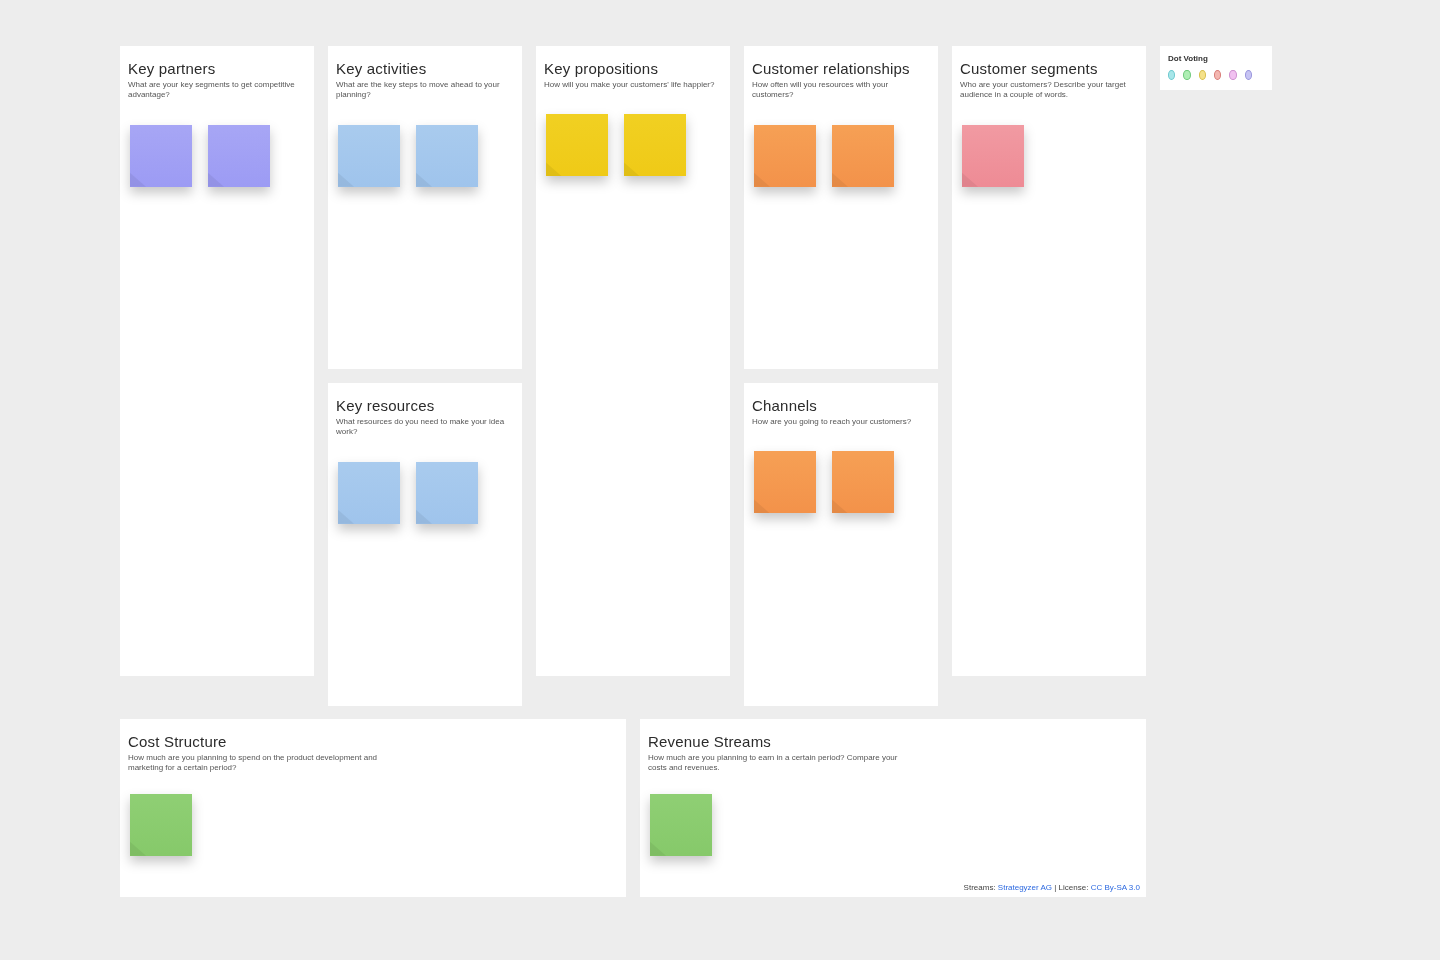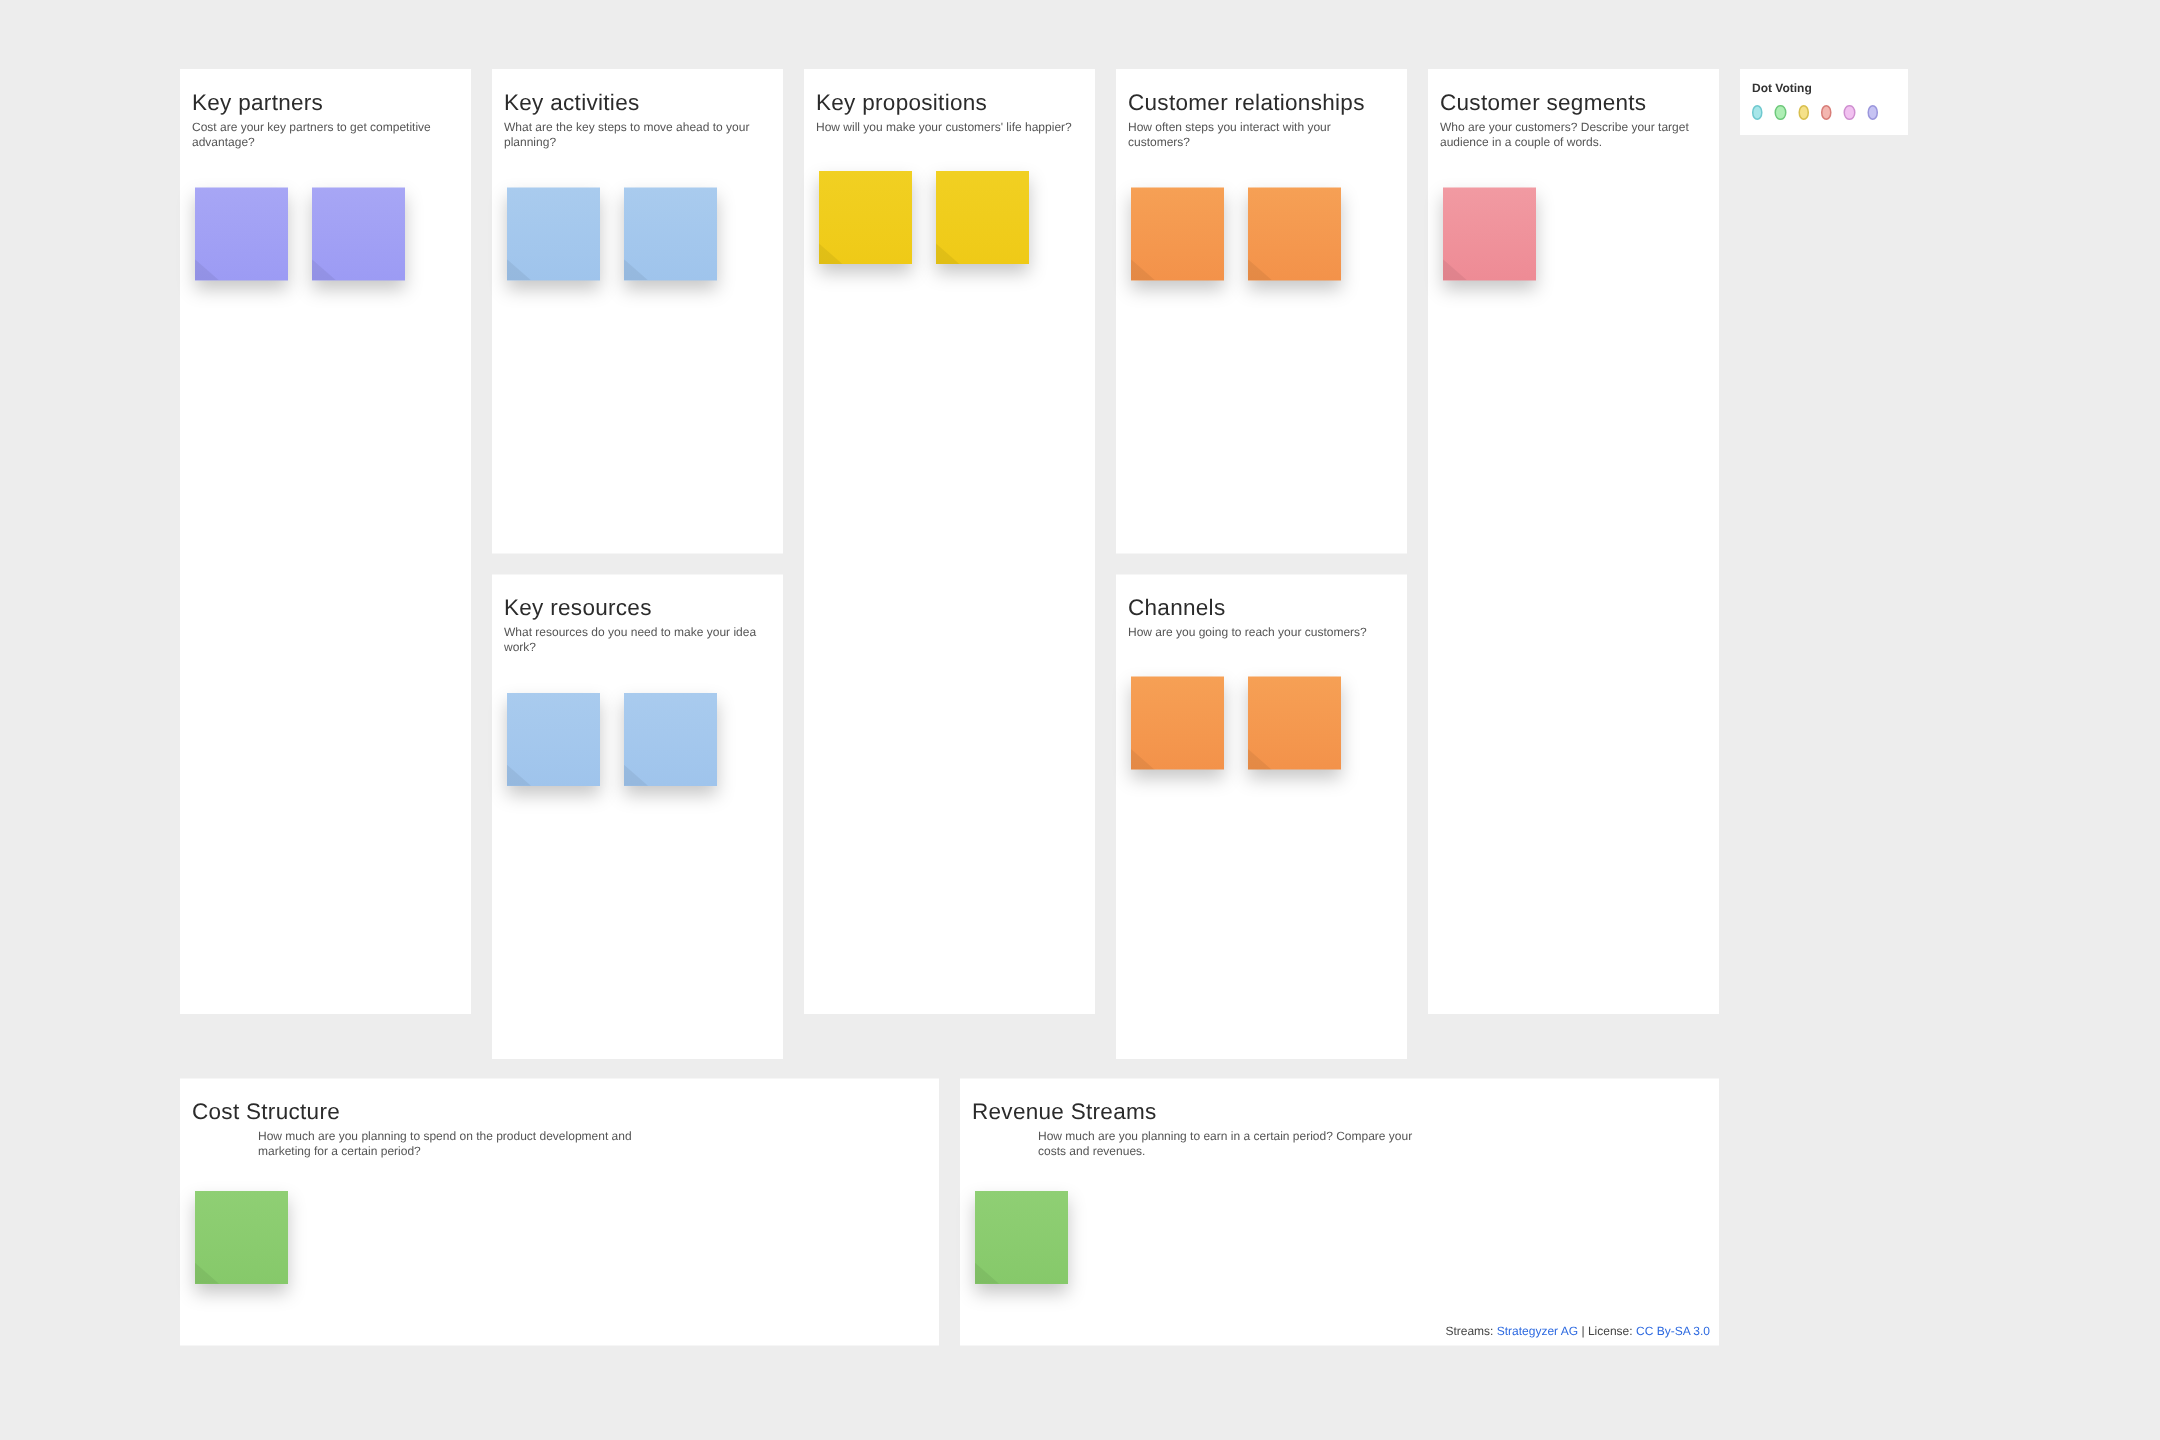--- a/index.html
+++ b/index.html
@@ -146,7 +146,7 @@
     <div class="col">
       <div class="card tall">
         <div class="card-title">Key partners</div>
-        <div class="card-sub">Cost are your key partners to get competitive advantage?</div>
+        <div class="card-sub">What are your key segments to get competitive advantage?</div>
         <div class="notes-row">
             <div class="note note-purple"></div>
             <div class="note note-purple"></div>

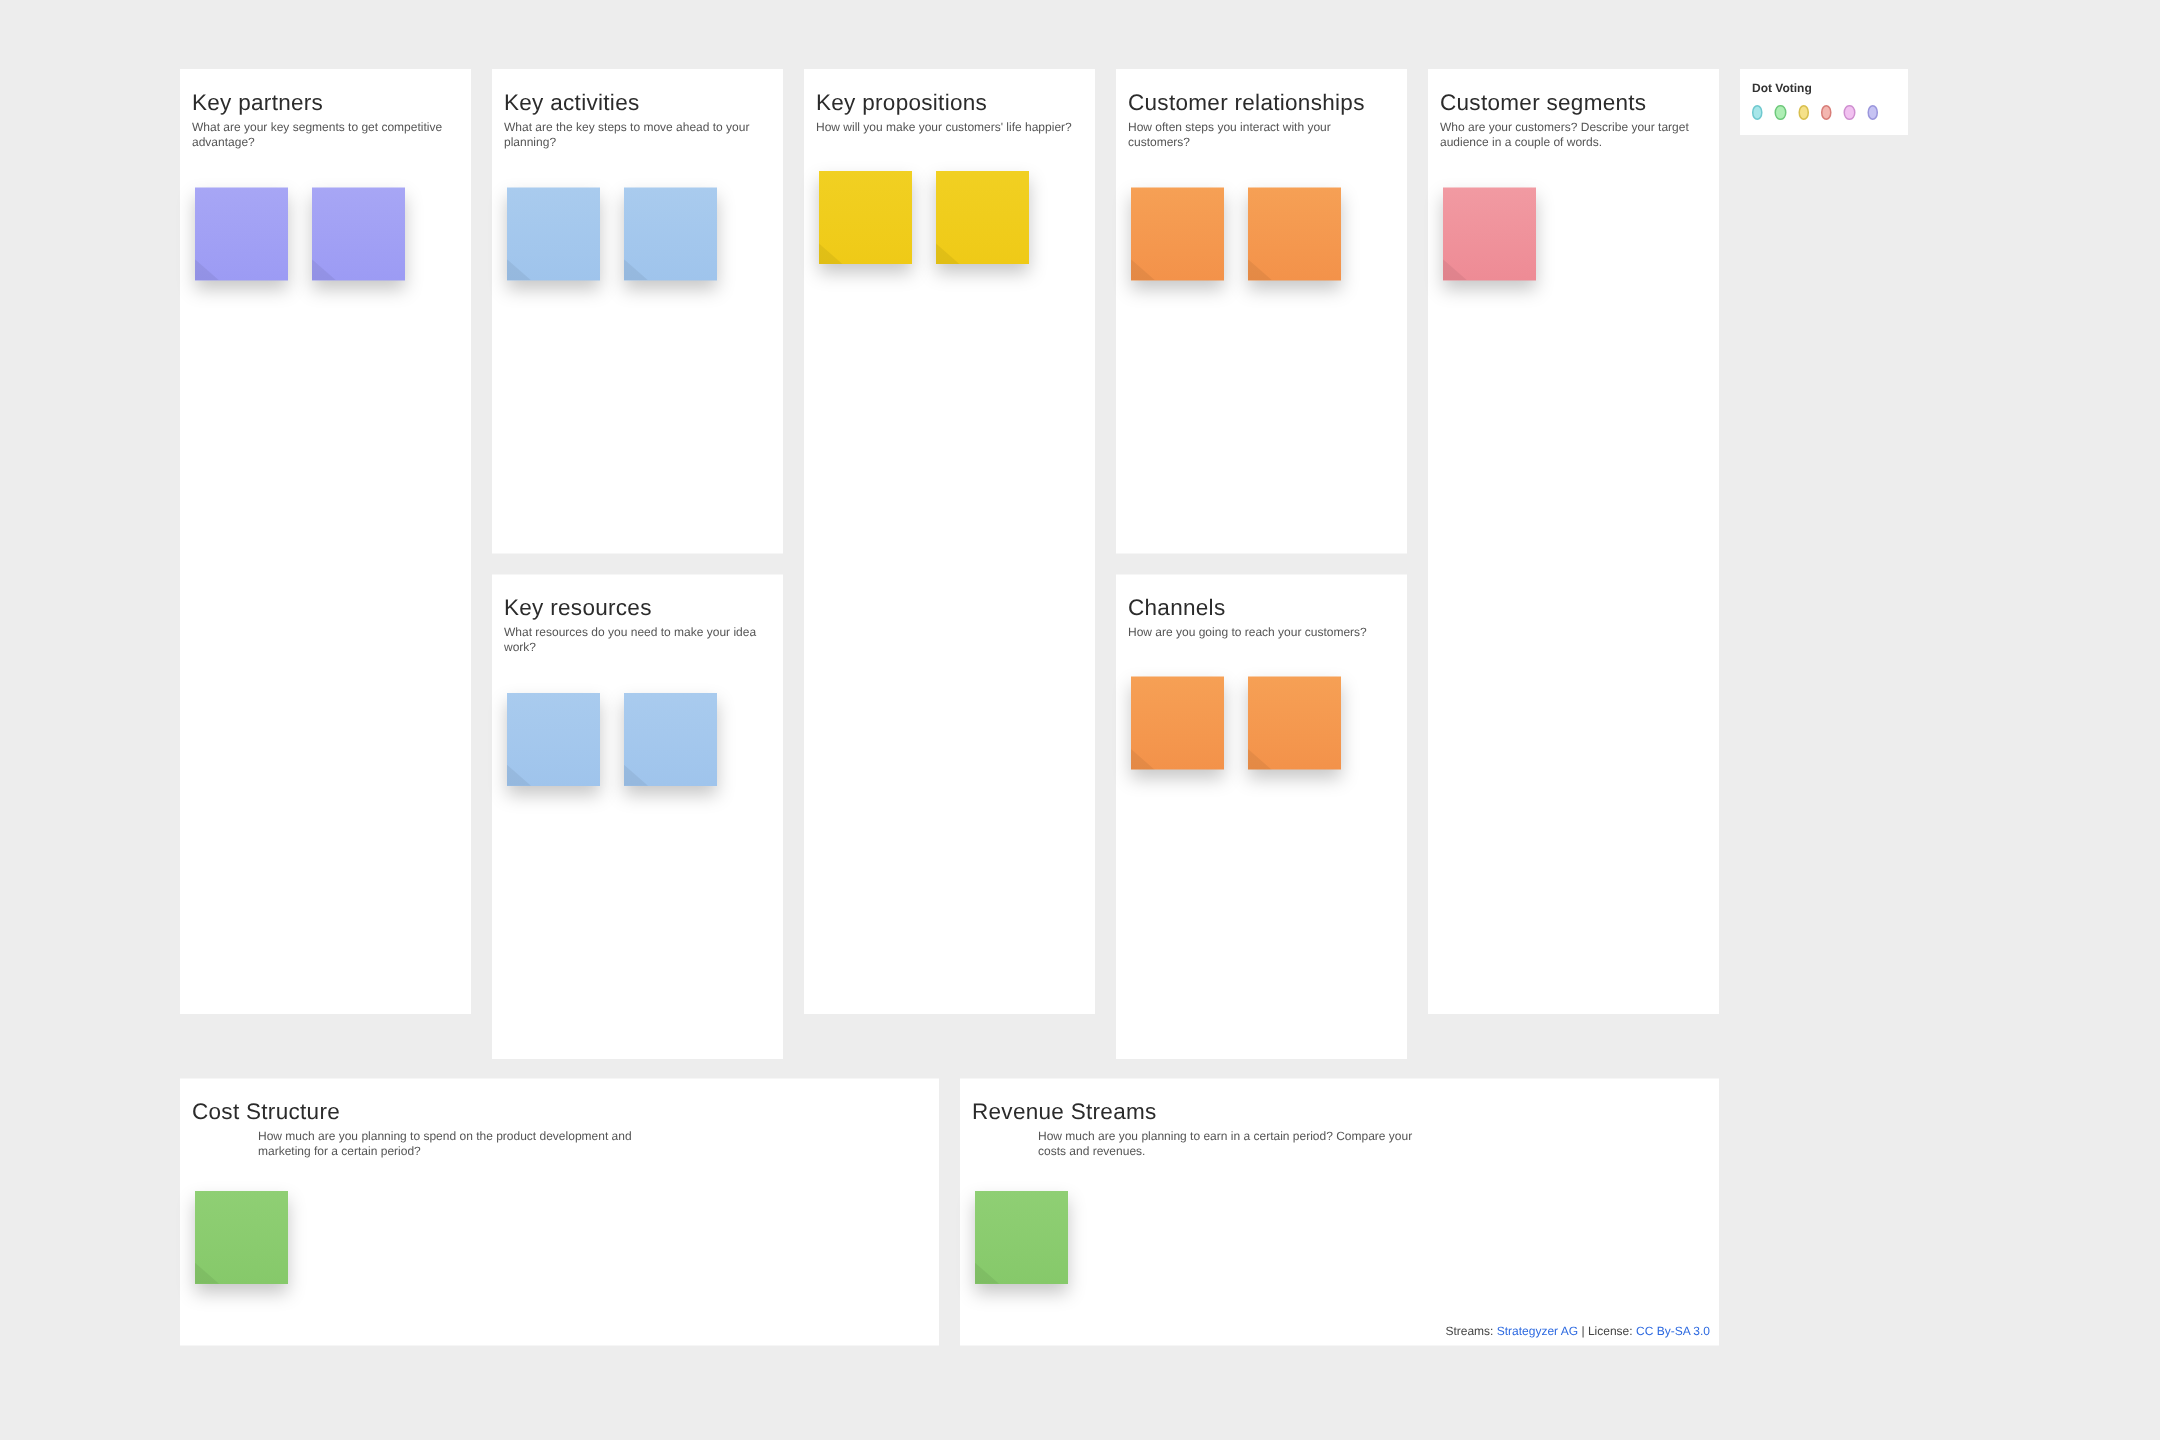--- a/index.html
+++ b/index.html
@@ -187,7 +187,7 @@
     <div class="col">
       <div class="card short">
         <div class="card-title">Customer relationships</div>
-        <div class="card-sub">How often steps you interact with your customers?</div>
+        <div class="card-sub">How often will you resources with your customers?</div>
         <div class="notes-row">
             <div class="note note-orange"></div>
             <div class="note note-orange"></div>

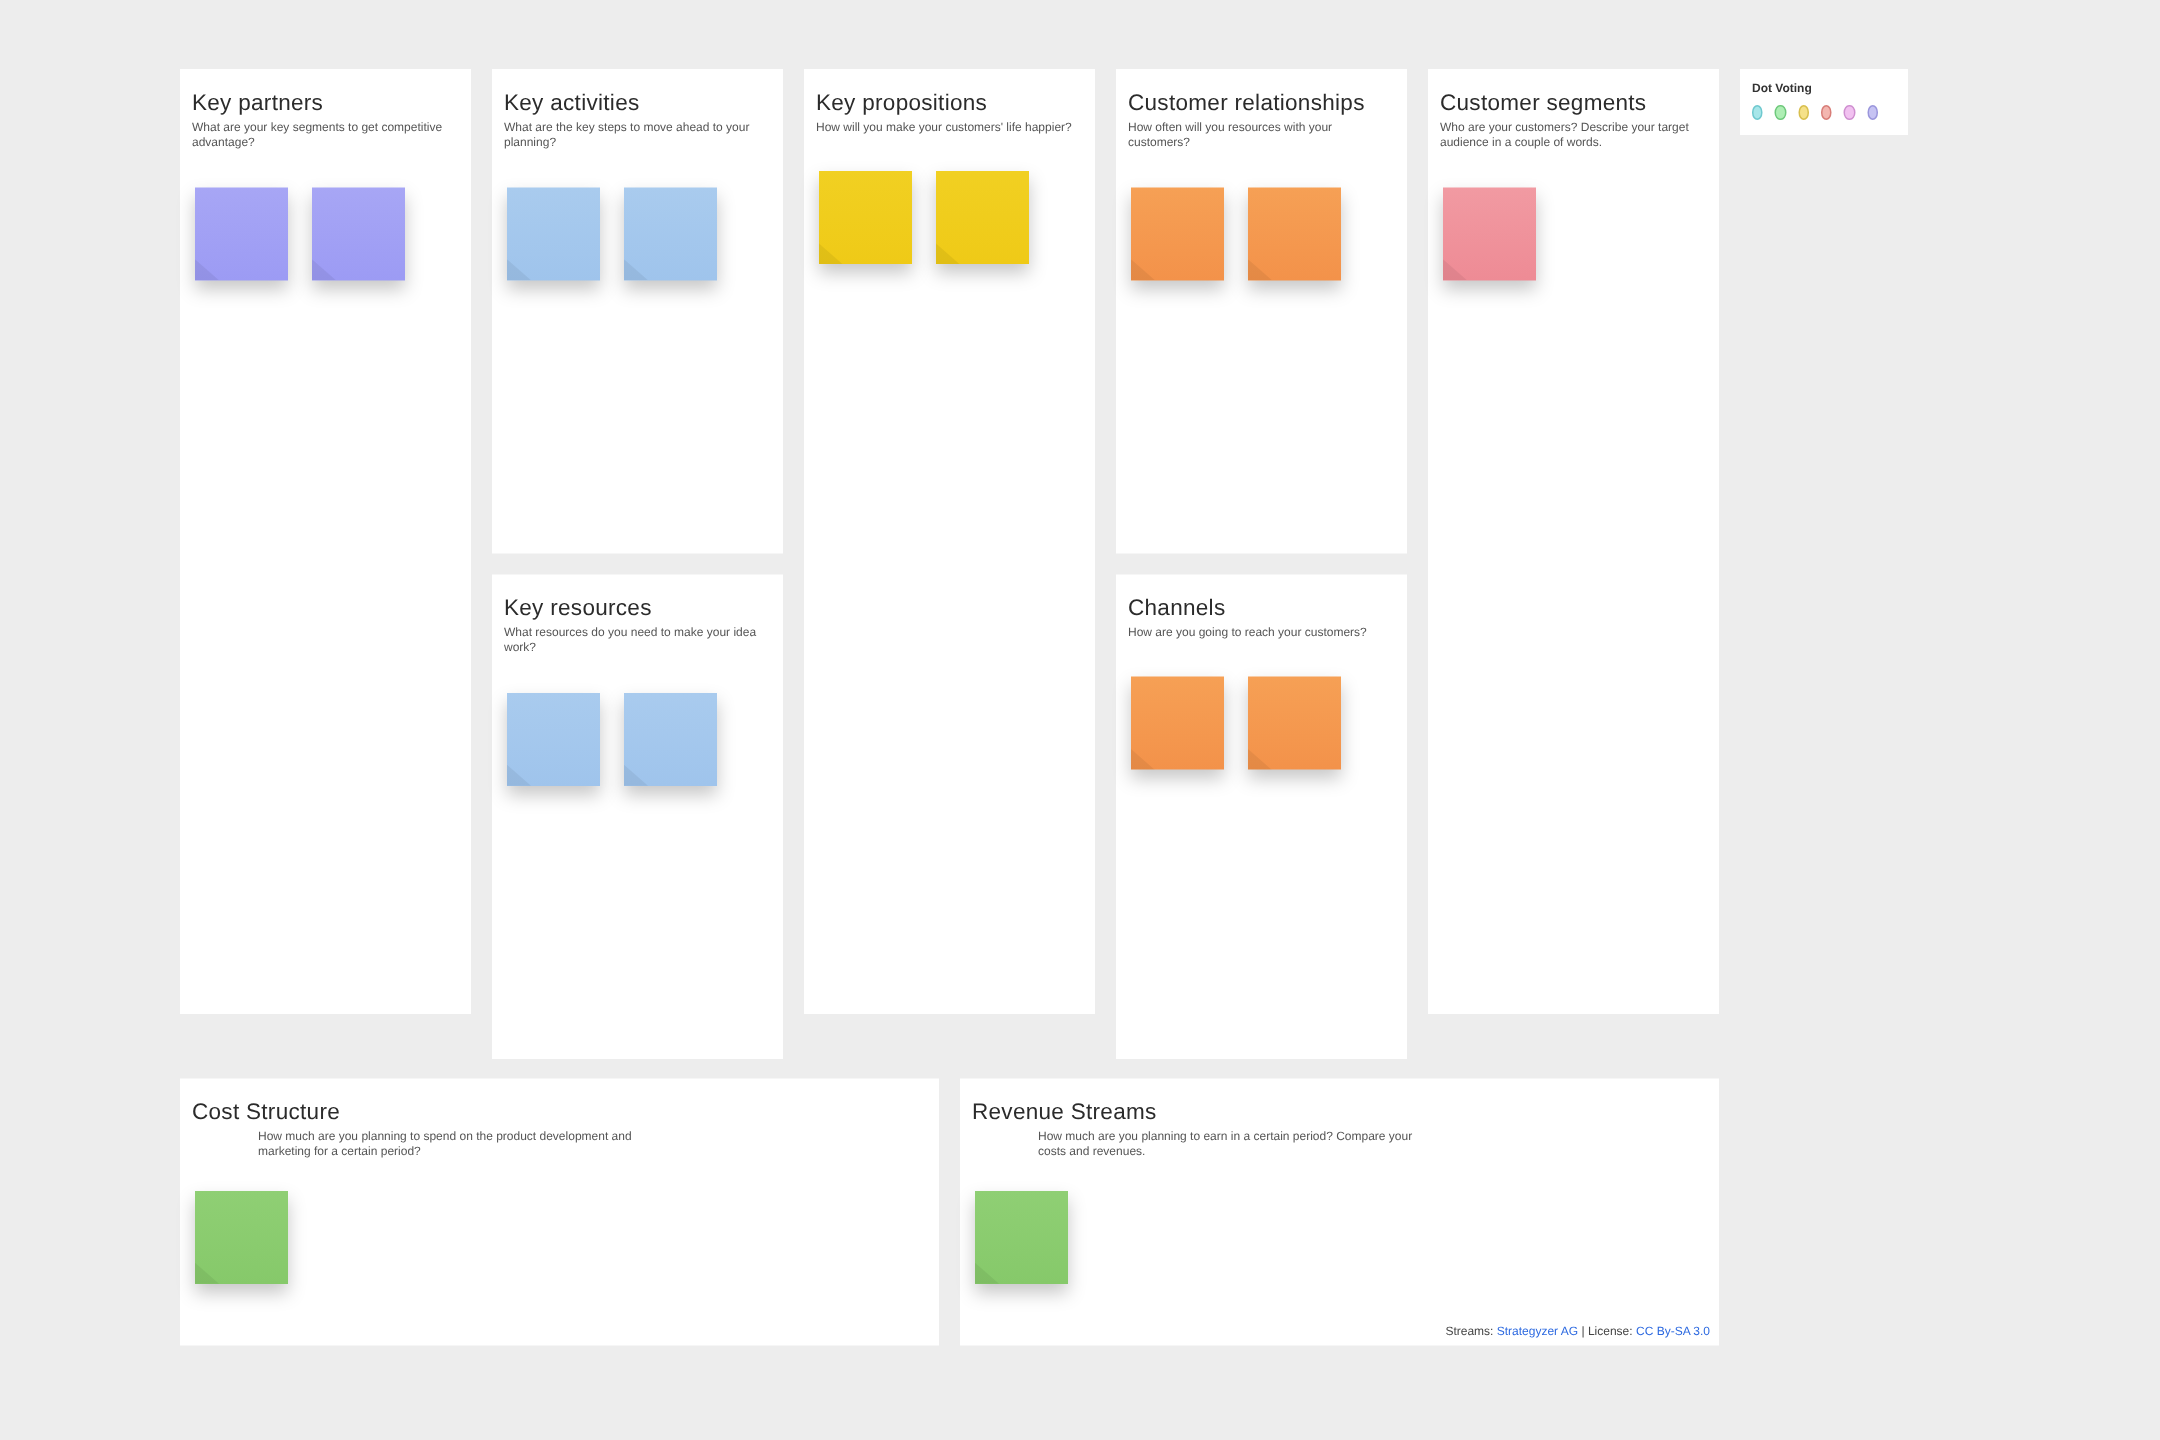--- a/index.html
+++ b/index.html
@@ -91,7 +91,7 @@
     width: 527px;
     height: 178px;
   }
-  .card.wide .card-sub { max-width: 260px; margin-left: 44px; }
+  .card.wide .card-sub { max-width: 260px; }
   .card.wide .notes-row { margin-top: 20px; }
 
   

